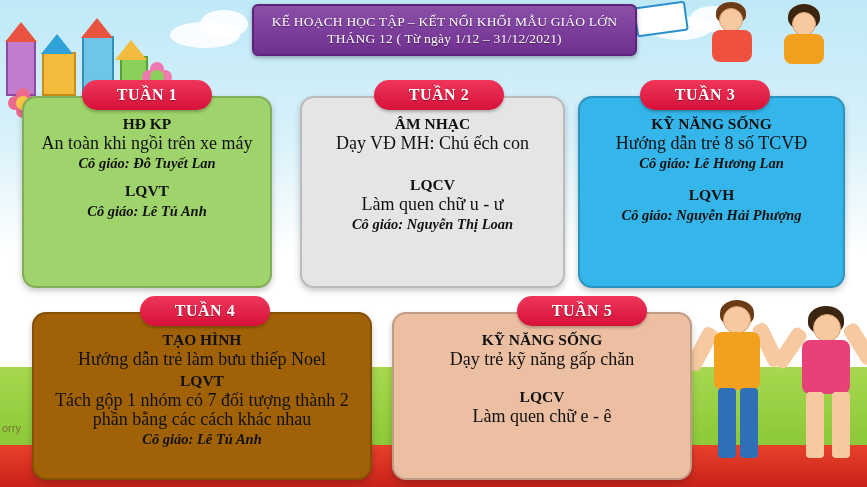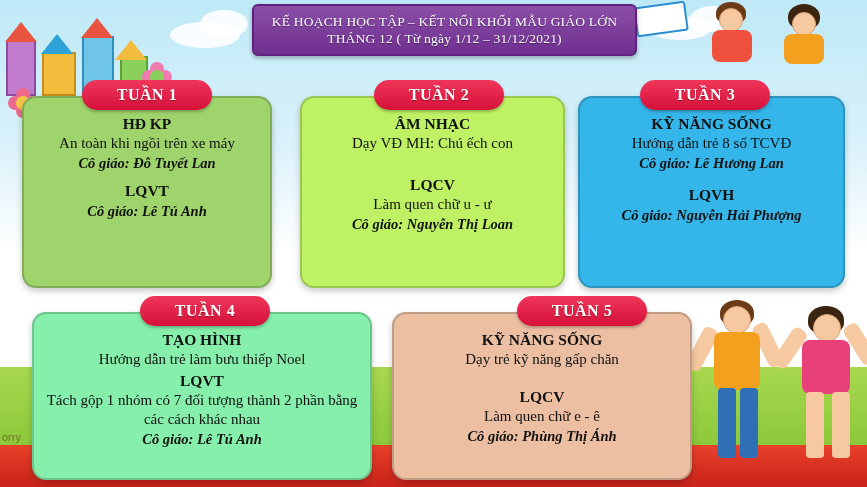--- a/index.html
+++ b/index.html
@@ -98,7 +98,7 @@
   }
 
   #card-week1 { left:22px;  top:96px;  width:250px; height:192px; background:#9fd36b; }
-  #card-week2 { left:300px; top:96px;  width:265px; height:192px; background:#bef264; }
+  #card-week2 { left:300px; top:96px;  width:265px; height:192px; background:#e5e5e5; }
   #card-week3 { left:578px; top:96px;  width:267px; height:192px; background:#35b6ea; }
   #card-week4 { left:32px;  top:312px; width:340px; height:168px; background:#86efac; }
   #card-week5 { left:392px; top:312px; width:300px; height:168px; background:#edbfa2; }

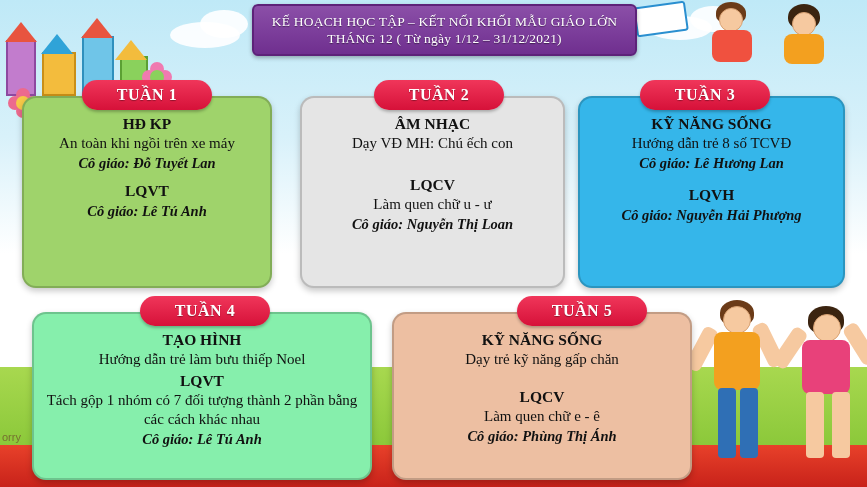--- a/index.html
+++ b/index.html
@@ -91,7 +91,7 @@
     margin:2px 0 1px 0;
   }
   .detail {
-    font-size:15px; line-height:19px; color:#111;
+    font-size:18px; line-height:19px; color:#111;
   }
   .teacher {
     font-style:italic; font-weight:bold; font-size:14.5px; line-height:20px; color:#111;

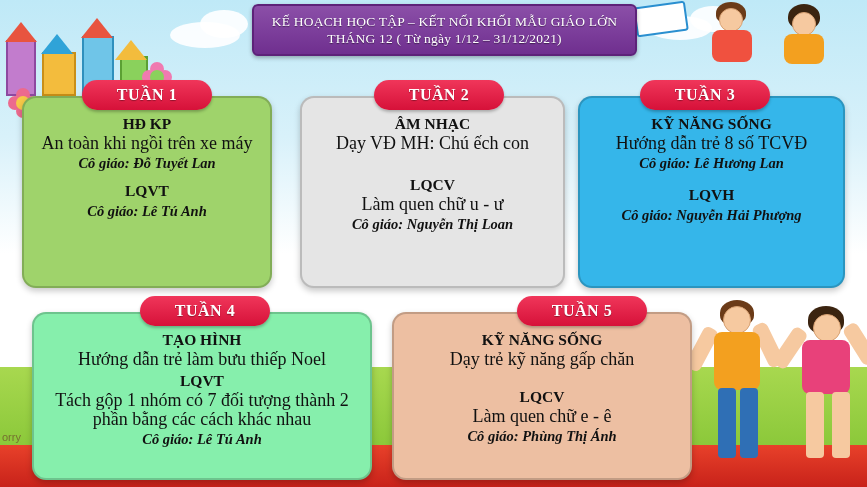--- a/index.html
+++ b/index.html
@@ -100,7 +100,7 @@
   #card-week1 { left:22px;  top:96px;  width:250px; height:192px; background:#9fd36b; }
   #card-week2 { left:300px; top:96px;  width:265px; height:192px; background:#e5e5e5; }
   #card-week3 { left:578px; top:96px;  width:267px; height:192px; background:#35b6ea; }
-  #card-week4 { left:32px;  top:312px; width:340px; height:168px; background:#86efac; }
+  #card-week4 { left:32px;  top:312px; width:340px; height:168px; background:#a16207; }
   #card-week5 { left:392px; top:312px; width:300px; height:168px; background:#edbfa2; }
 
   #pill-week1 { left:82px;  top:80px; }

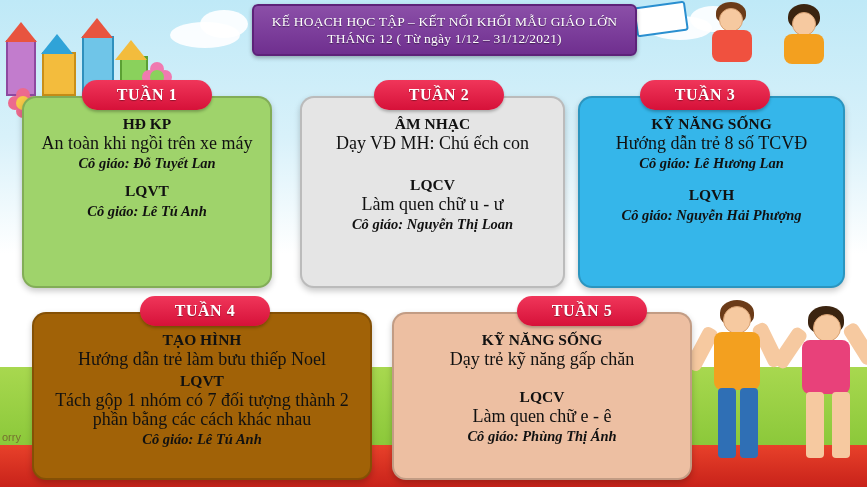--- a/index.html
+++ b/index.html
@@ -123,7 +123,7 @@
     transform:rotate(-8deg); z-index:3;
   }
   #watermark {
-    position:absolute; left:2px; bottom:44px;
+    position:absolute; left:2px; bottom:53px;
     font-family:"Liberation Sans", sans-serif; font-size:11px; color:#6b4b2a; opacity:.7;
     z-index:3;
   }

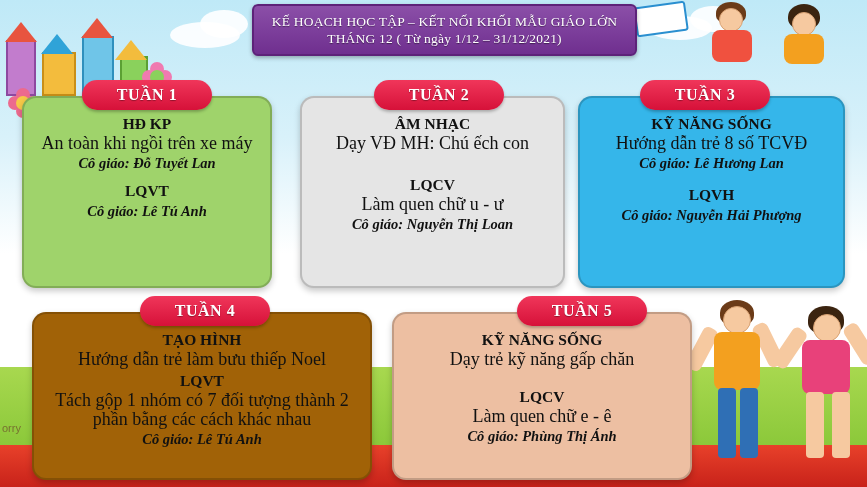--- a/index.html
+++ b/index.html
@@ -251,7 +251,6 @@
   <div class="blk" style="margin-top:18px;">
     <div class="subject">LQCV</div>
     <div class="detail">Làm quen chữ e -  ê</div>
-    <div class="teacher">Cô giáo: Phùng Thị Ánh</div>
   </div>
 </div>
 

